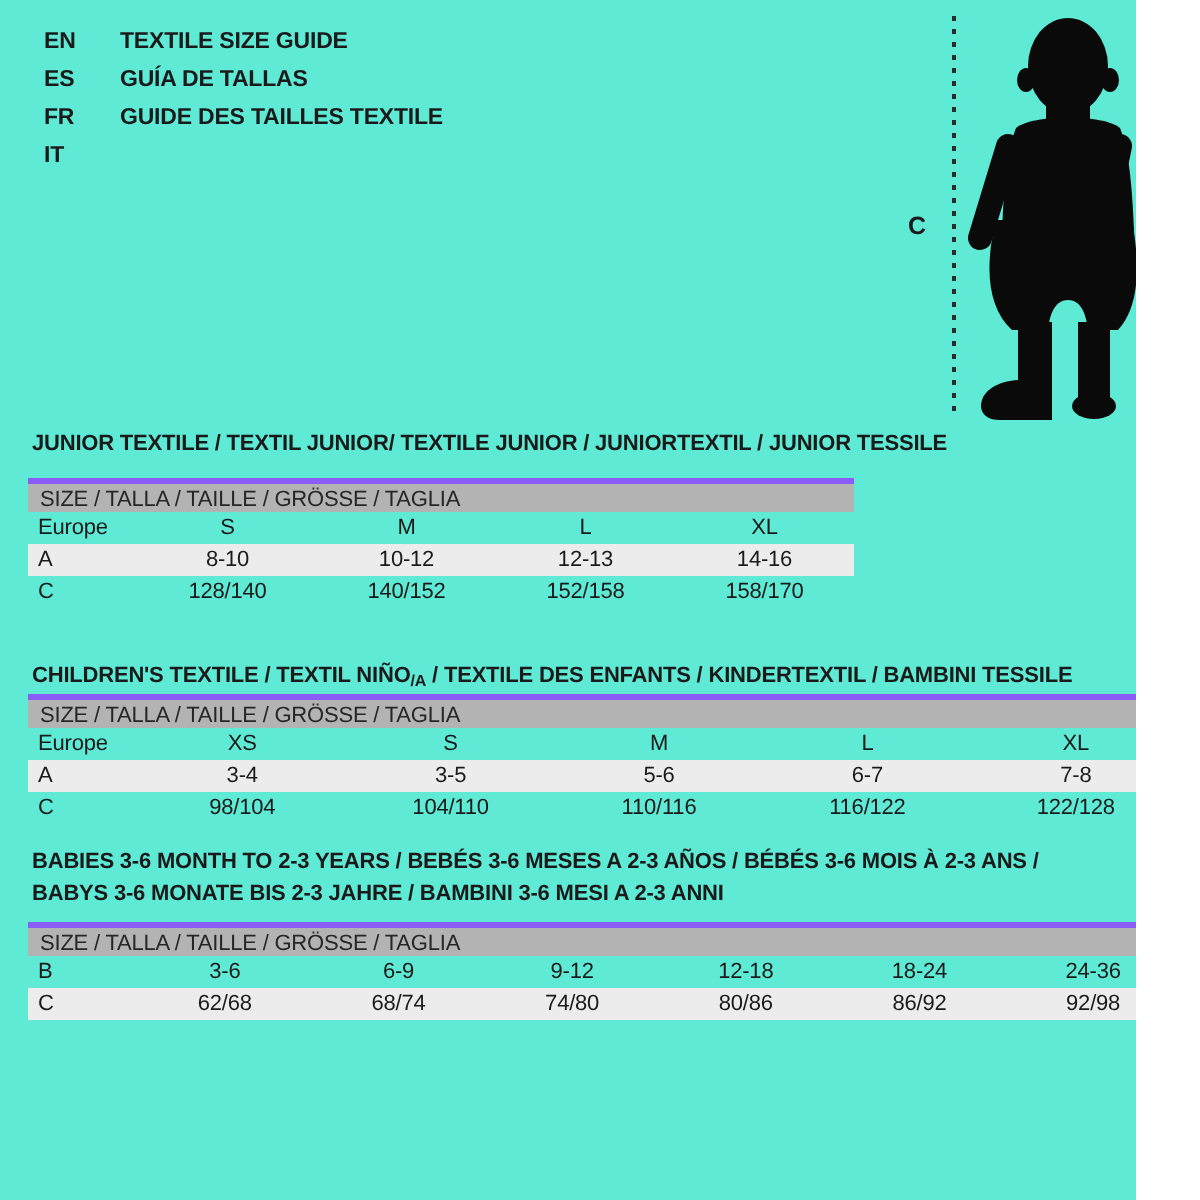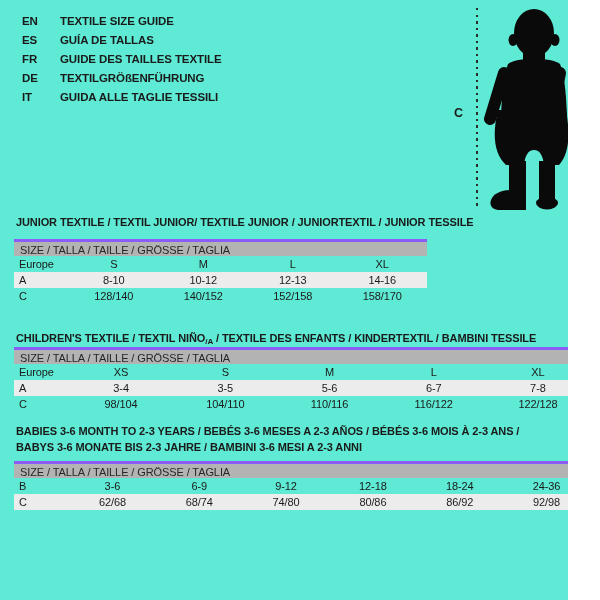--- a/index.html
+++ b/index.html
@@ -55,10 +55,6 @@
     <div class="lang">
       <span class="lang-code">FR</span>
       <span class="lang-label">GUIDE DES TAILLES TEXTILE</span>
-    </div>
-    <div class="lang">
-      <span class="lang-code">DE</span>
-      <span class="lang-label">TEXTILGRÖßENFÜHRUNG</span>
     </div>
     <div class="lang">
       <span class="lang-code">IT</span>

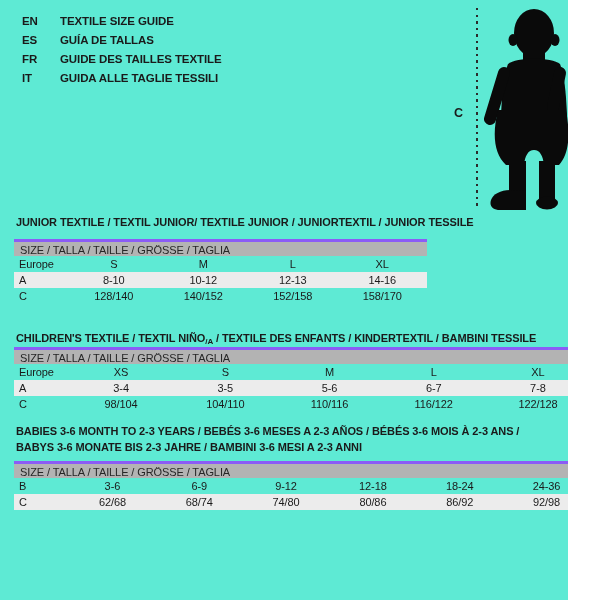--- a/index.html
+++ b/index.html
@@ -58,7 +58,6 @@
     </div>
     <div class="lang">
       <span class="lang-code">IT</span>
-      <span class="lang-label">GUIDA ALLE TAGLIE TESSILI</span>
     </div>
   </div>
 

